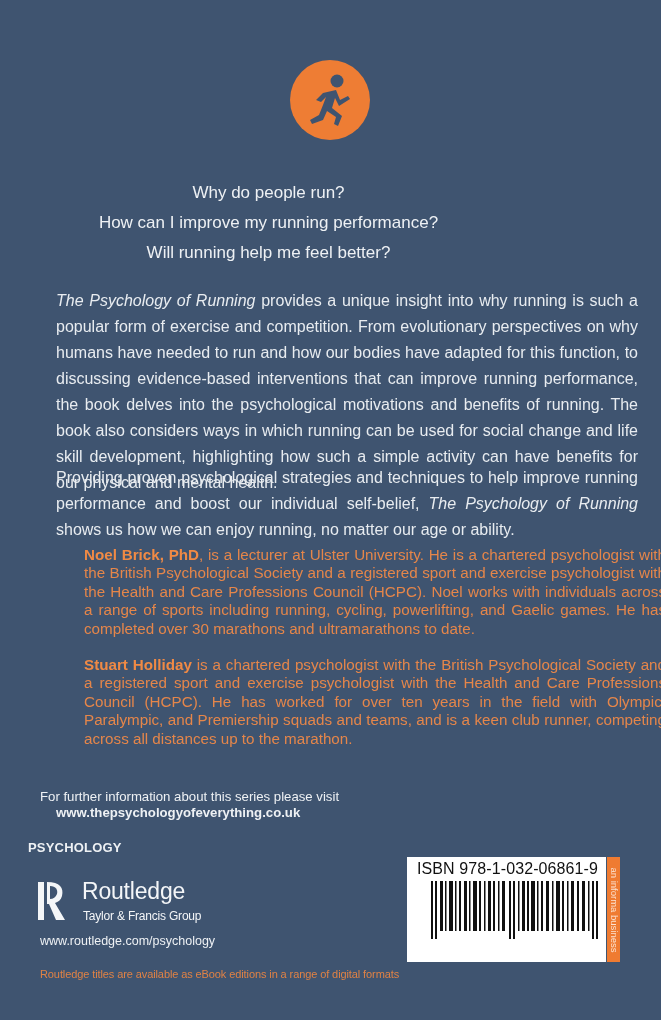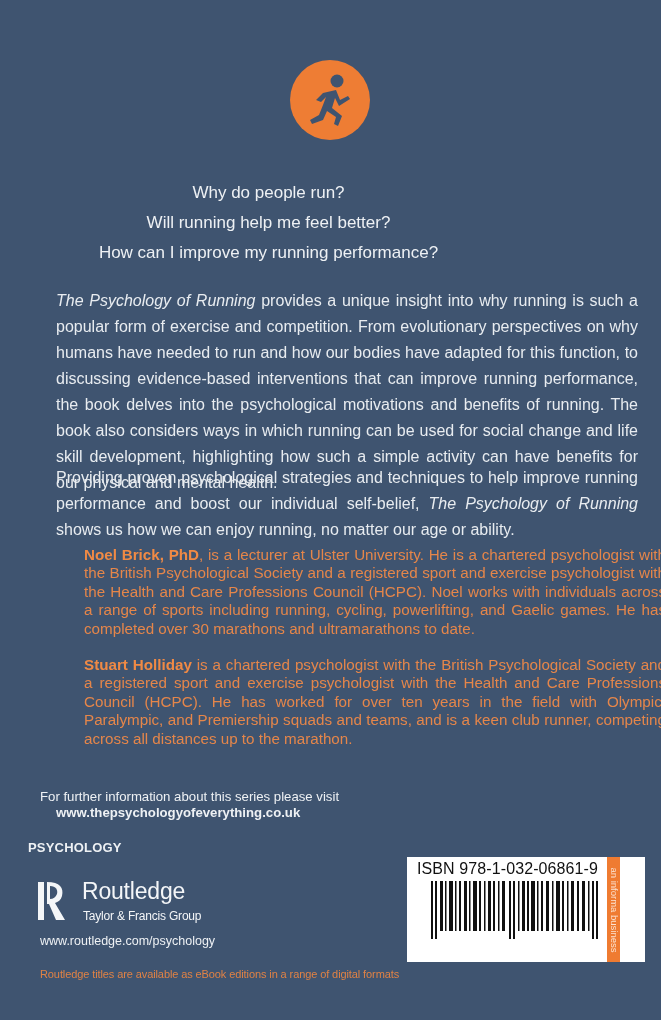--- a/index.html
+++ b/index.html
@@ -55,8 +55,8 @@
 
 <div class="questions">
   <p>Why do people run?</p>
+  <p>How can I improve my running performance?</p>
   <p>Will running help me feel better?</p>
-  <p>How can I improve my running performance?</p>
 </div>
 
 <div class="para blurb1"><i>The Psychology of Running</i><span> provides a unique insight into why running is such a popular form of exercise and competition. From evolutionary perspectives on why humans have needed to run and how our bodies have adapted for this function, to discussing evidence-based interventions that can improve running performance, the book delves into the psychological motivations and benefits of running. The book also considers ways in which running can be used for social change and life skill development, highlighting how such a simple activity can have benefits for our physical and mental health.</span></div>

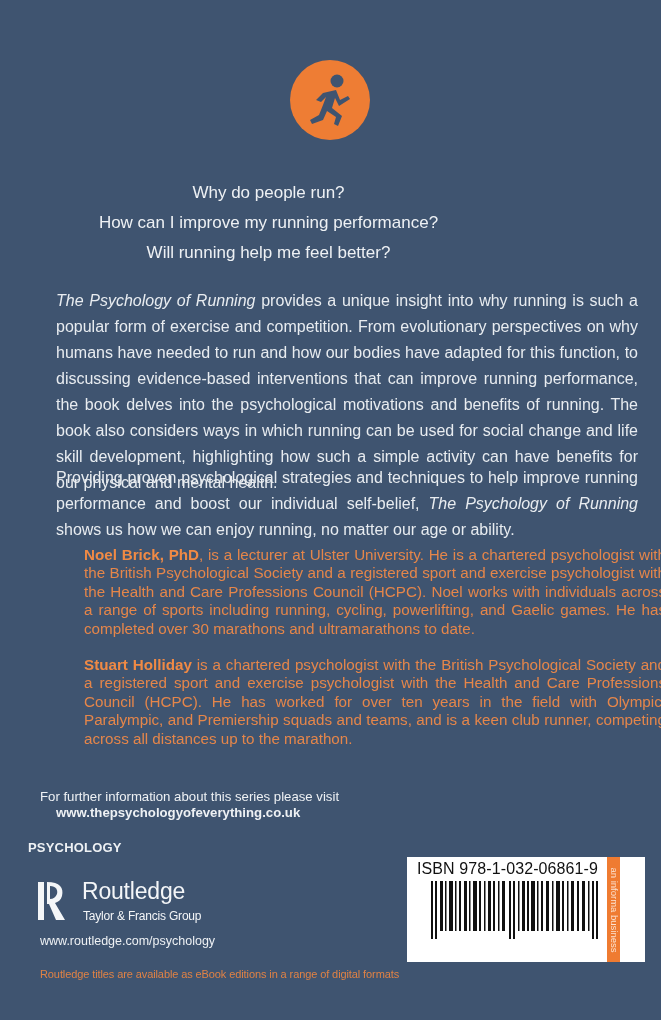--- a/index.html
+++ b/index.html
@@ -36,7 +36,7 @@
 
     .ebook-note { position: absolute; left: 40px; top: 968px; font-size: 11px; color: #e08245; letter-spacing: -0.1px; }
 
-    .barcode-box { position: absolute; left: 407px; top: 857px; width: 238px; height: 105px; background: #ffffff; }
+    .barcode-box { position: absolute; left: 407px; top: 857px; width: 199px; height: 105px; background: #ffffff; }
     .isbn-label { position: absolute; left: 10px; top: 3px; font-size: 16px; color: #111; letter-spacing: 0.1px; }
     .barcode-bars { position: absolute; left: 24px; top: 24px; width: 168px; height: 58px; }
     .barcode-digits { position: absolute; left: 8px; top: 74px; font-size: 20px; color: #111; letter-spacing: 0.2px; }

